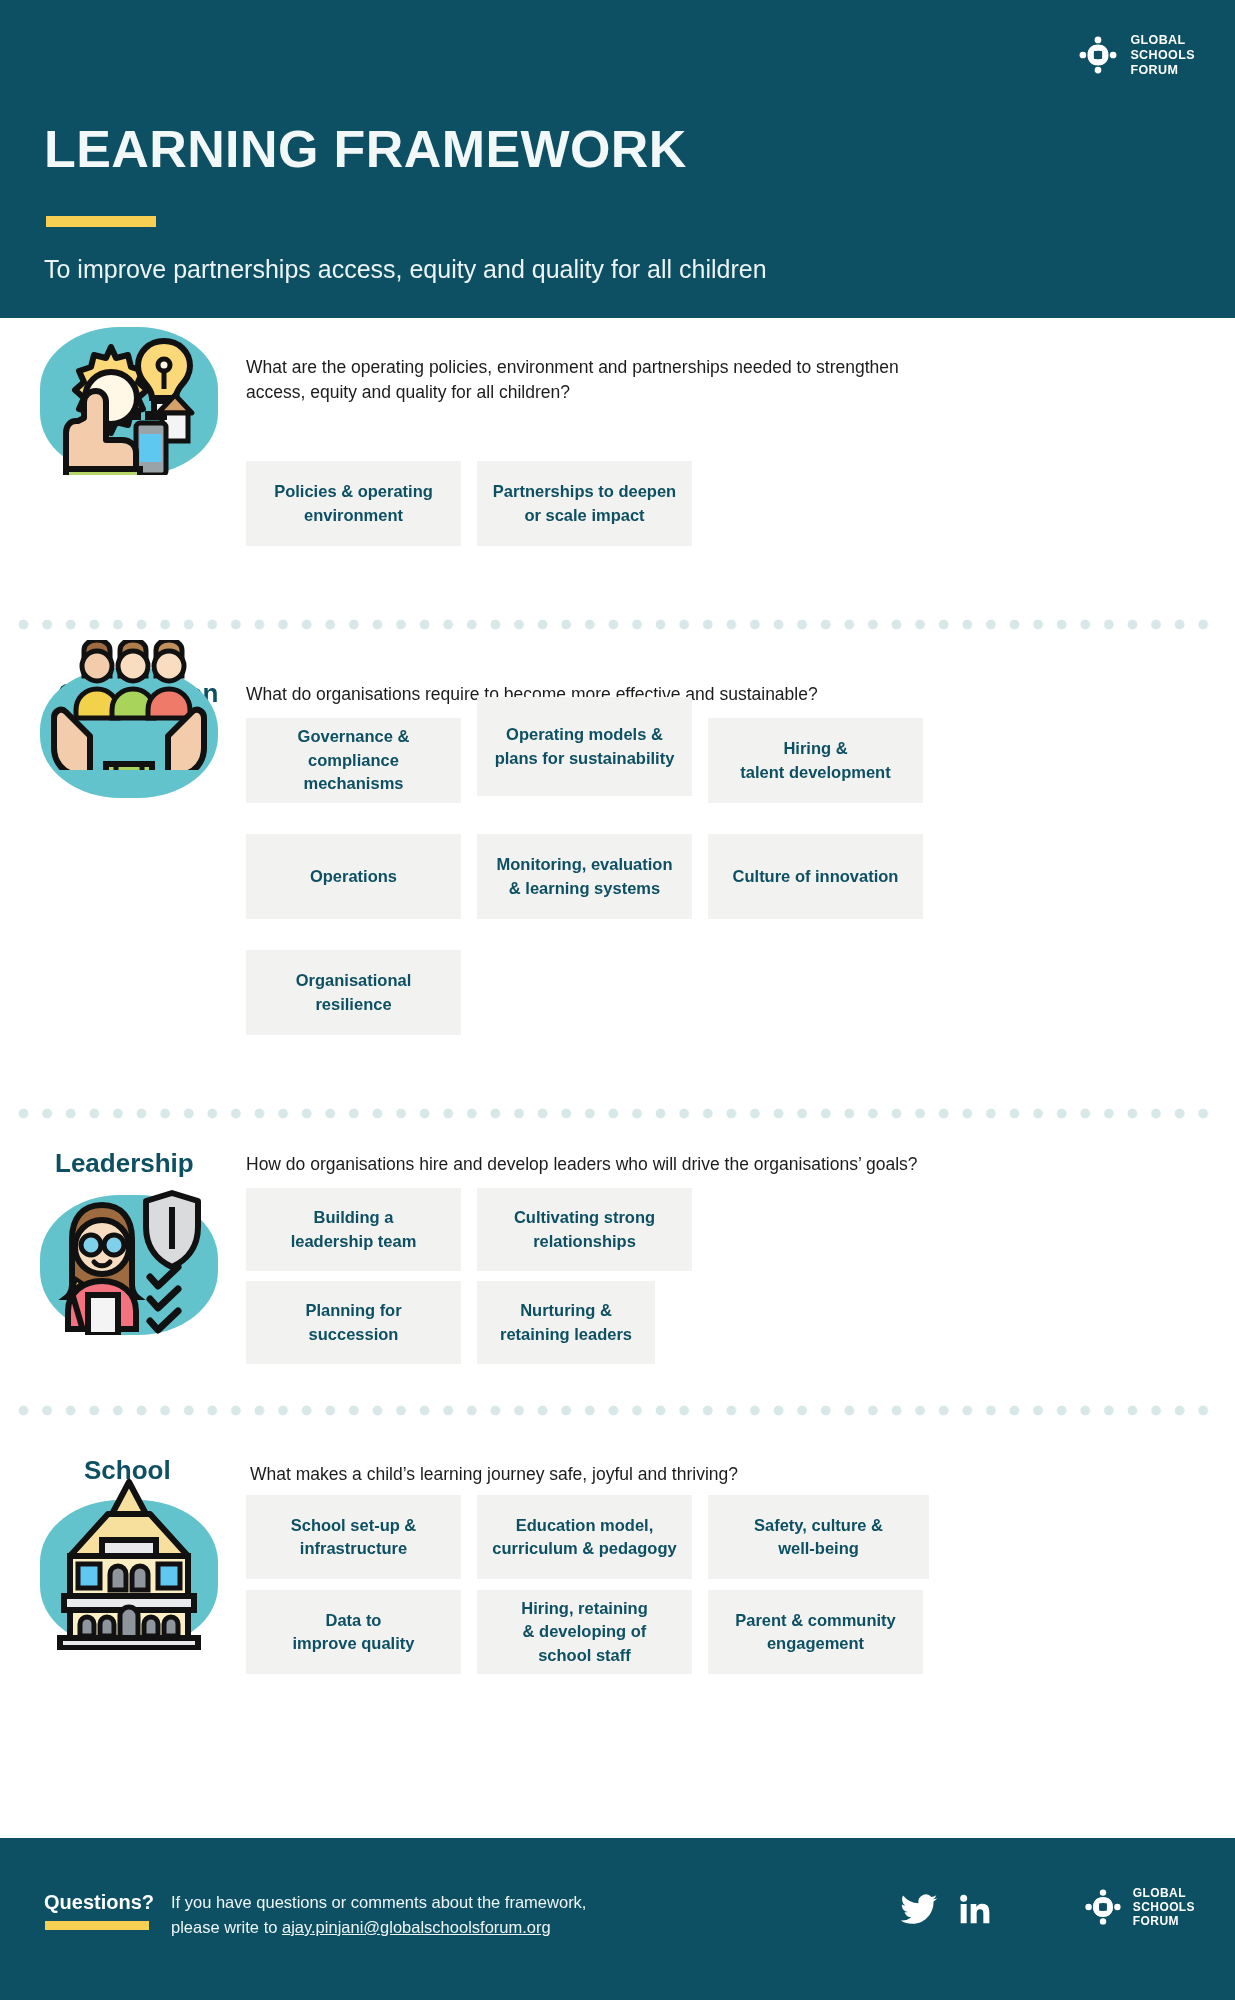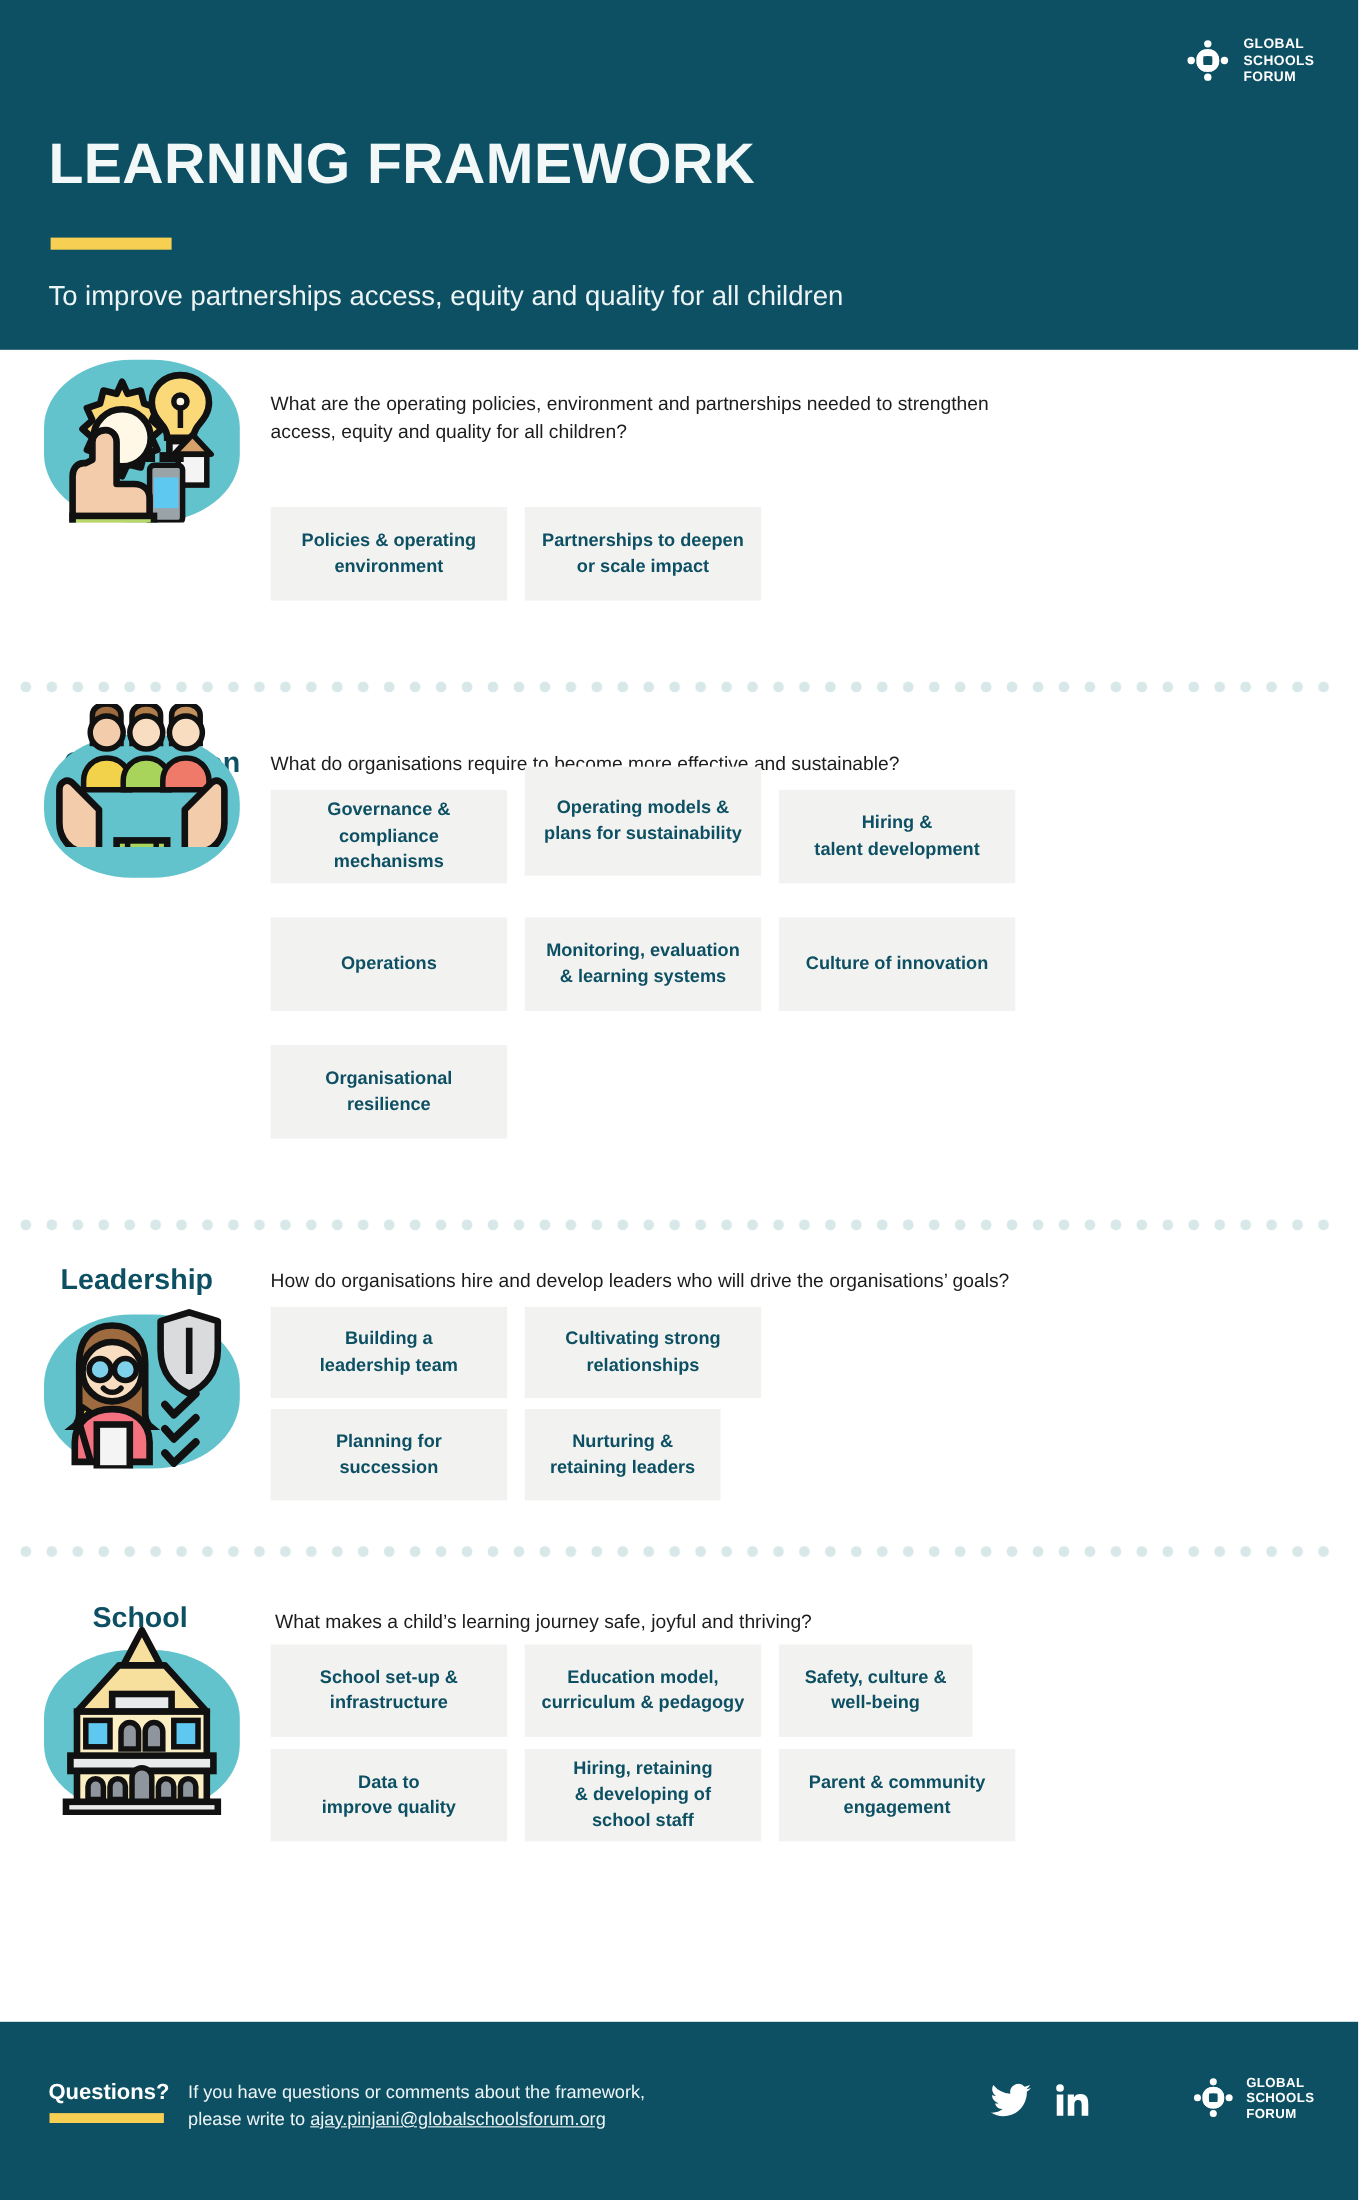--- a/index.html
+++ b/index.html
@@ -406,7 +406,7 @@
     <div class="card" style="left:477px; top:1495px; width:215px; height:84px;">
       <span>Education model,<br>curriculum &amp; pedagogy</span>
     </div>
-    <div class="card" style="left:708px; top:1495px; width:176px; height:84px;">
+    <div class="card" style="left:708px; top:1495px; width:221px; height:84px;">
       <span>Safety, culture &amp;<br>well-being</span>
     </div>
     <div class="card" style="left:246px; top:1590px; width:215px; height:84px;">

